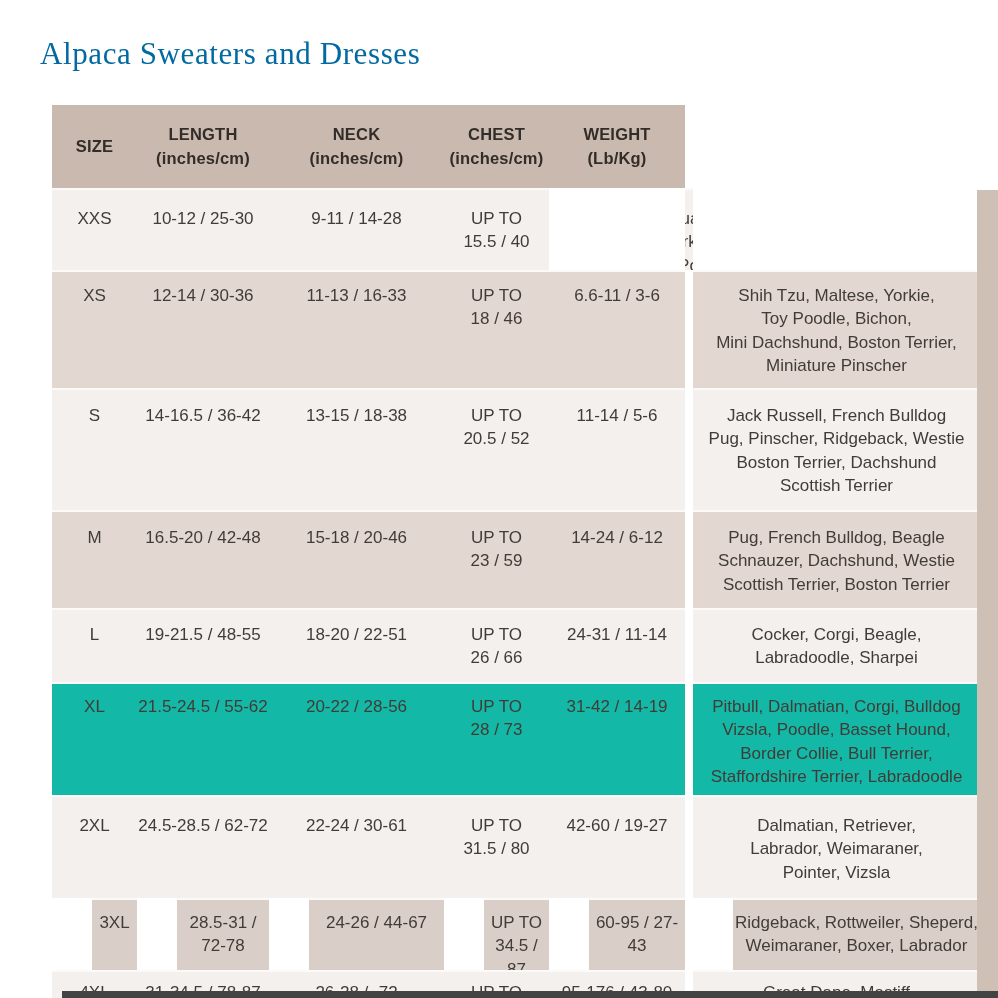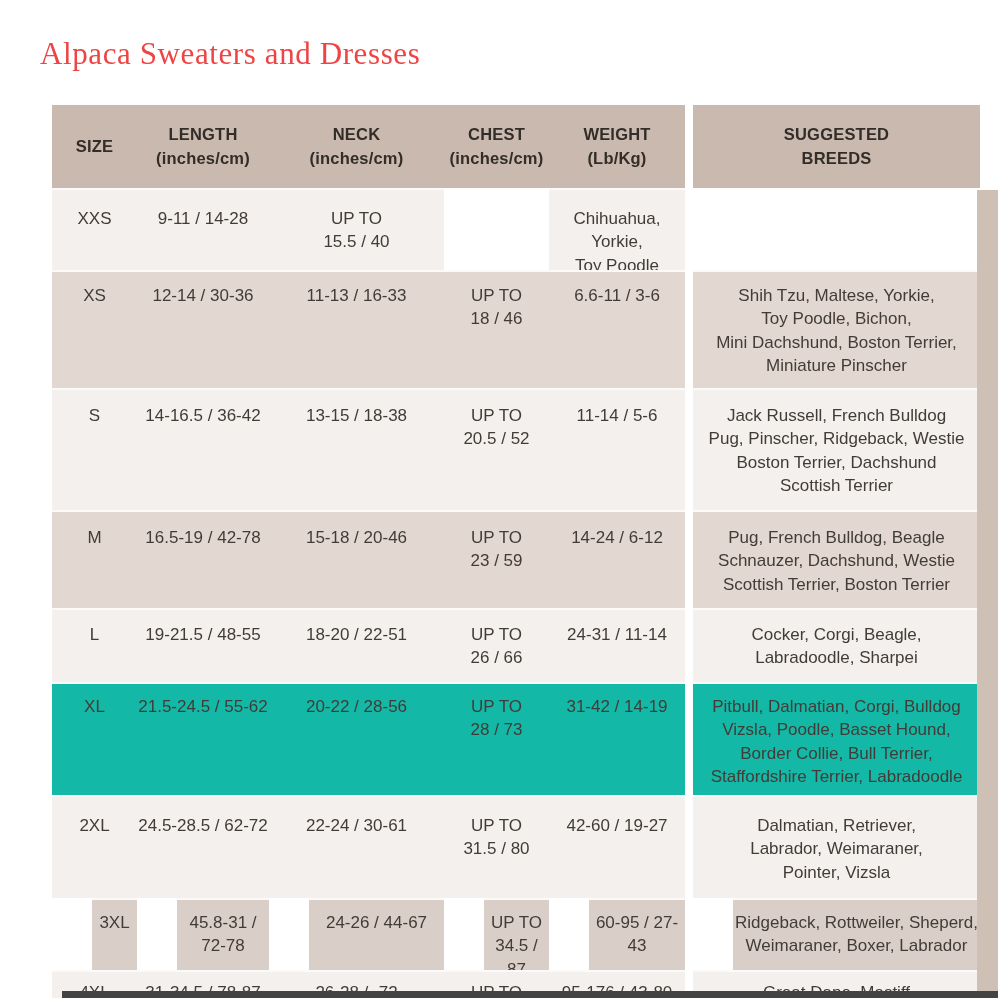--- a/index.html
+++ b/index.html
@@ -16,7 +16,7 @@
     font-family: "Liberation Serif", "DejaVu Serif", serif;
     font-size: 31px;
     font-weight: 400;
-    color: #ef4444;
+    color: #0369a1;
     letter-spacing: 0.6px;
   }
   .size-chart {

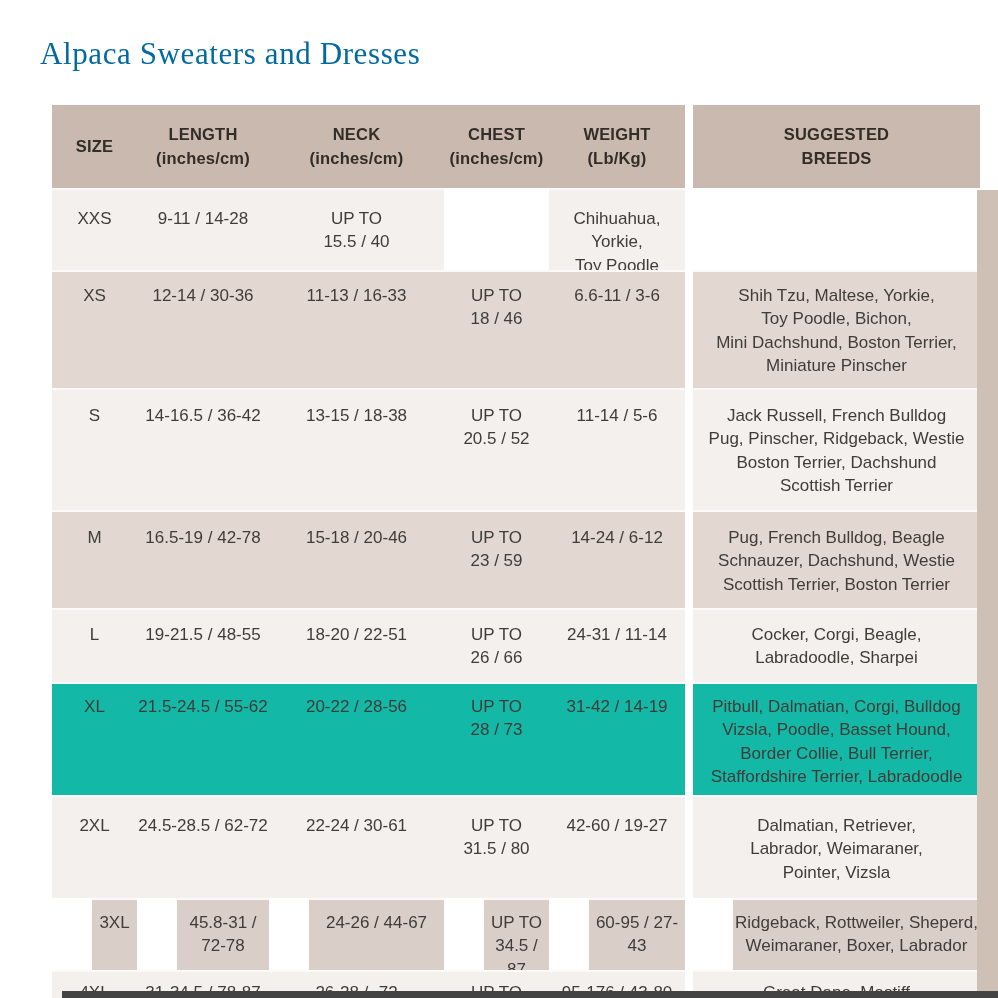--- a/index.html
+++ b/index.html
@@ -105,8 +105,6 @@
     <div class="cell">WEIGHT
 (Lb/Kg)</div>
     <div class="gap-col"></div>
-    <div class="cell">SUGGESTED
-BREEDS</div>
   </div>
 
   <div class="row data-row shade-light r-xxs">

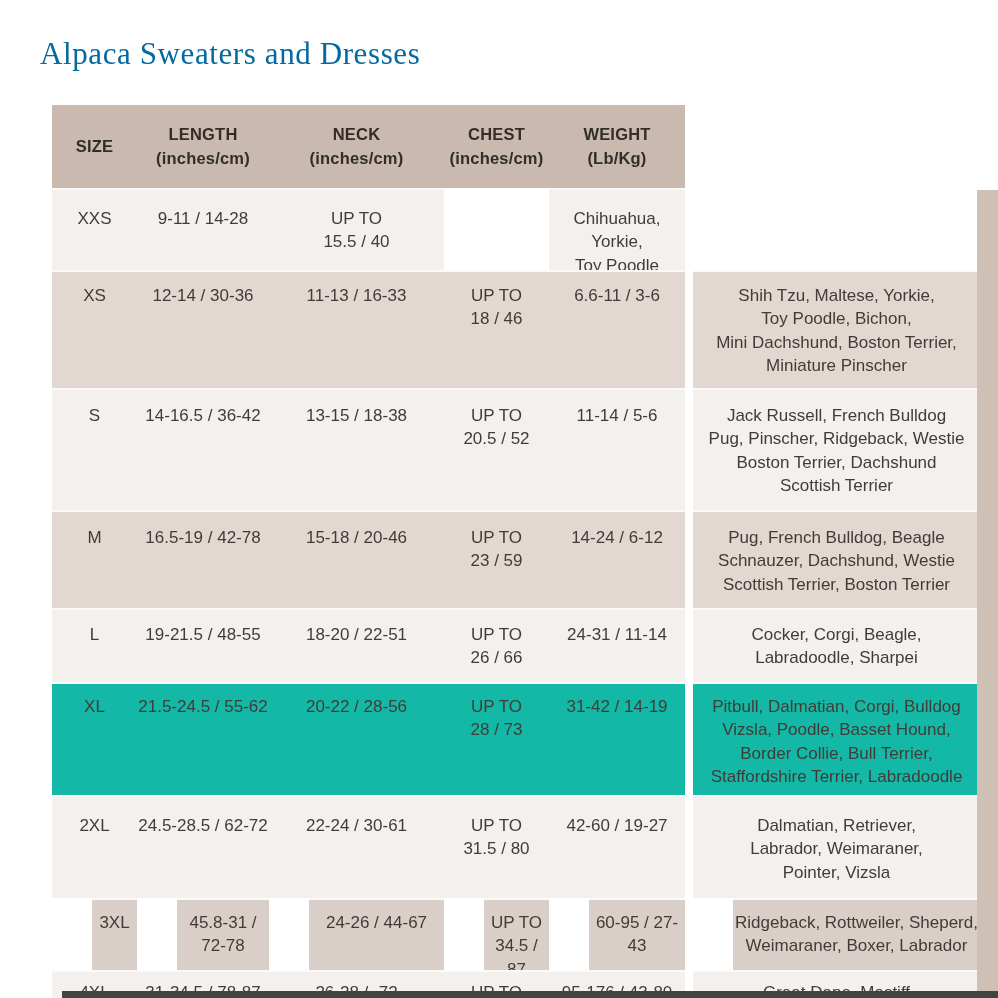--- a/index.html
+++ b/index.html
@@ -109,6 +109,7 @@
 
   <div class="row data-row shade-light r-xxs">
     <div class="cell">XXS</div>
+    <div class="cell">10-12 / 25-30</div>
     <div class="cell">9-11 / 14-28</div>
     <div class="cell">UP TO
 15.5 / 40</div>

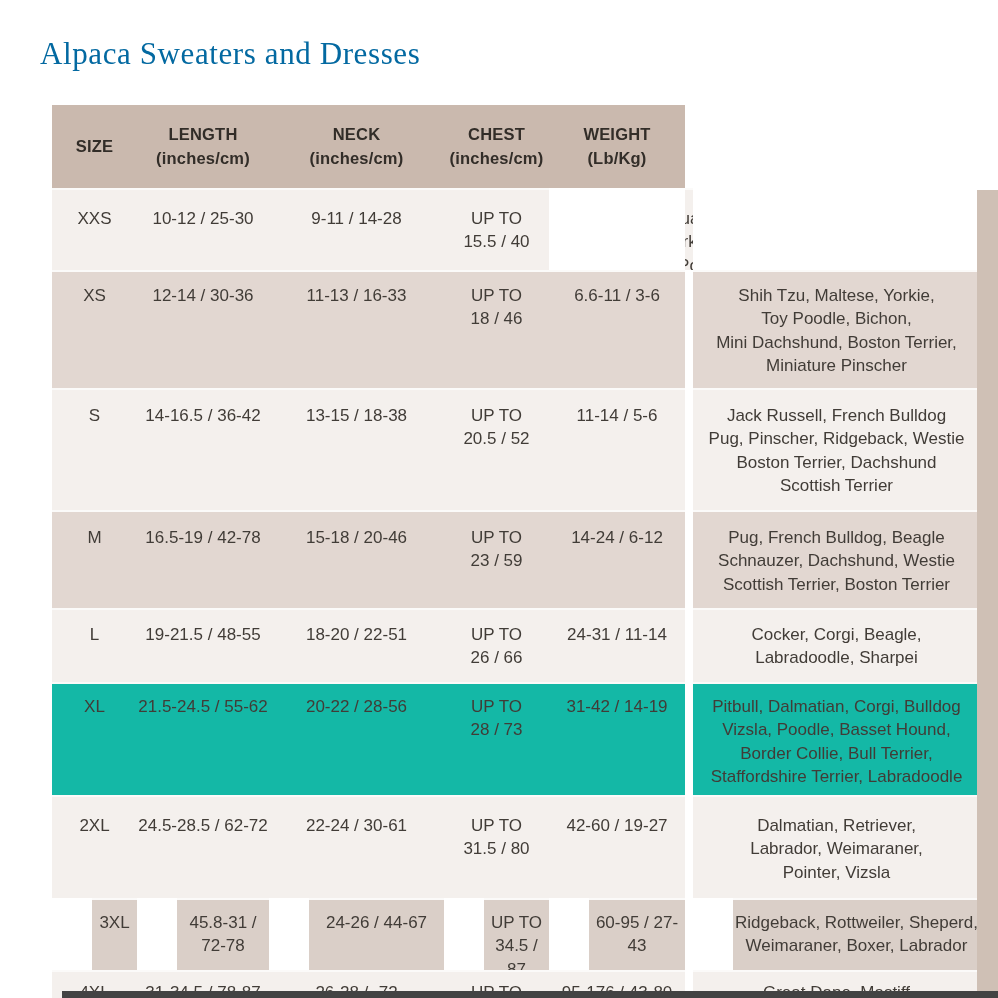--- a/index.html
+++ b/index.html
@@ -148,7 +148,7 @@
 
   <div class="row data-row shade-dark r-m">
     <div class="cell">M</div>
-    <div class="cell">16.5-19 / 42-78</div>
+    <div class="cell">16.5-20 / 42-48</div>
     <div class="cell">15-18 / 20-46</div>
     <div class="cell">UP TO
 23 / 59</div>

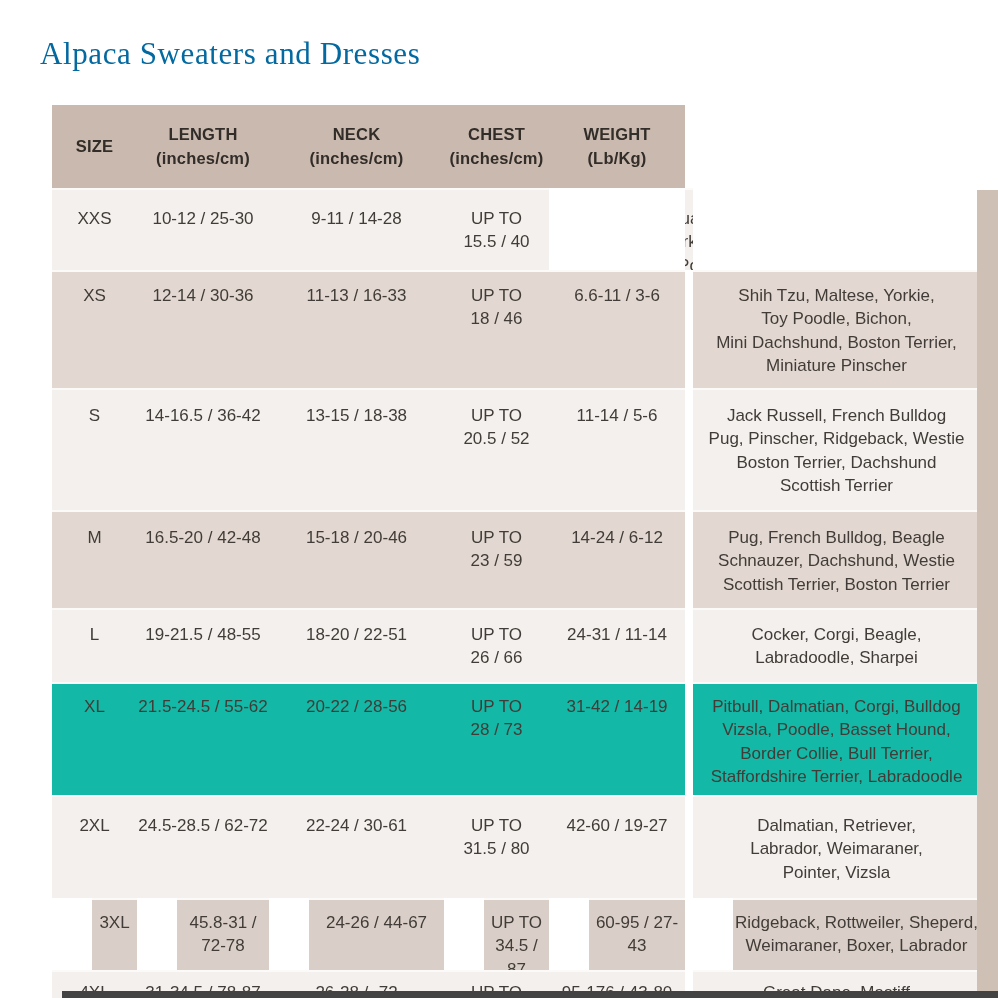--- a/index.html
+++ b/index.html
@@ -200,7 +200,7 @@
 
   <div class="row data-row shade-darker r-3xl">
     <div class="cell">3XL</div>
-    <div class="cell">45.8-31 / 72-78</div>
+    <div class="cell">28.5-31 / 72-78</div>
     <div class="cell">24-26 / 44-67</div>
     <div class="cell">UP TO
 34.5 / 87</div>

